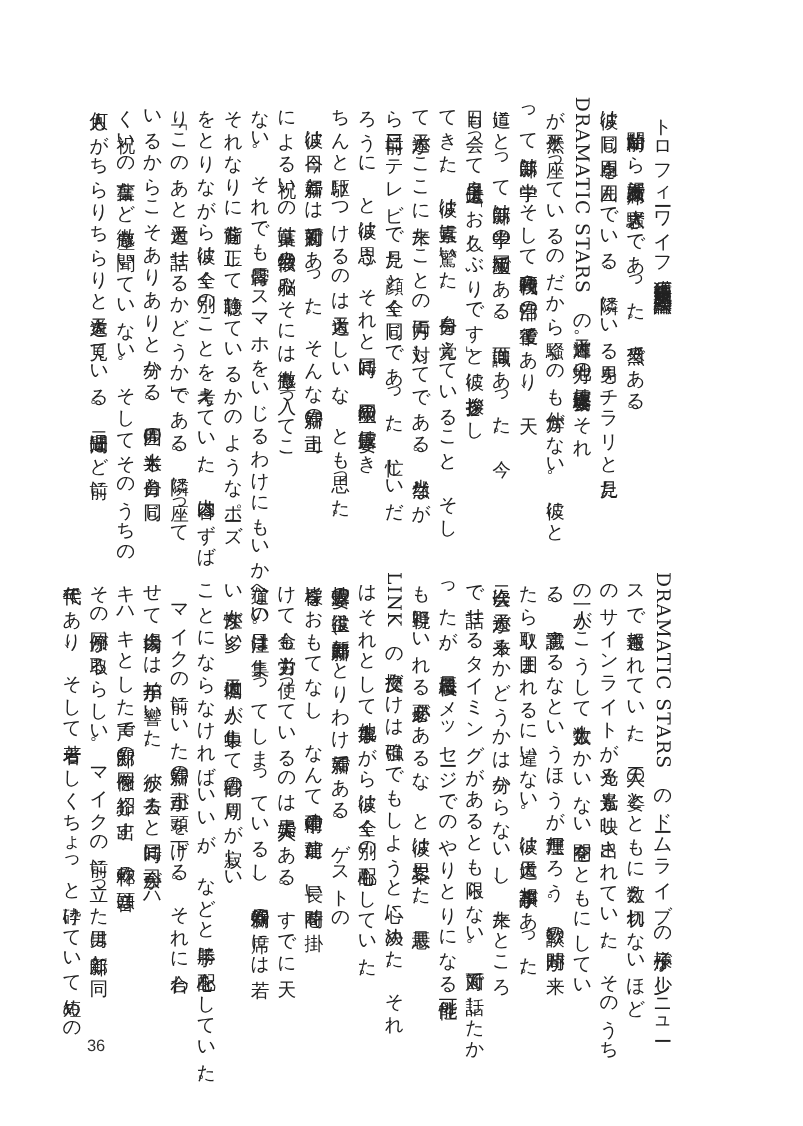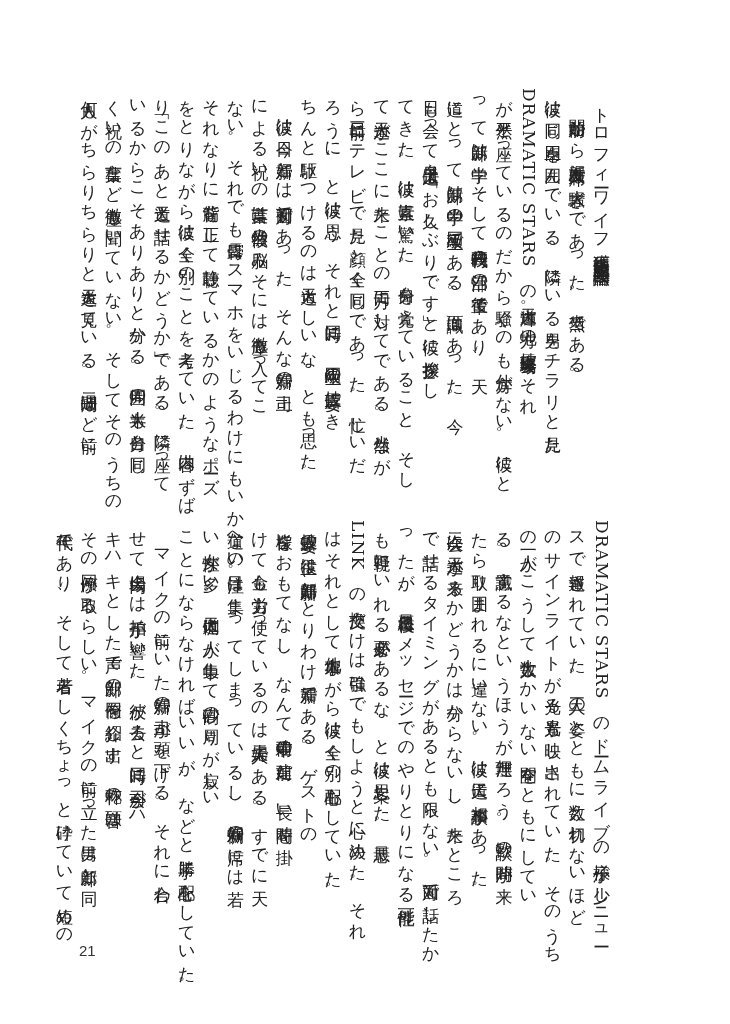--- a/index.html
+++ b/index.html
@@ -81,7 +81,7 @@
     <span class="col">年代であり、そして若者らしくちょっと砕けていて短めの</span>
   </div>
 
-  <div class="page-number">21</div>
+  <div class="page-number">36</div>
 </div>
 
 </body></html>

